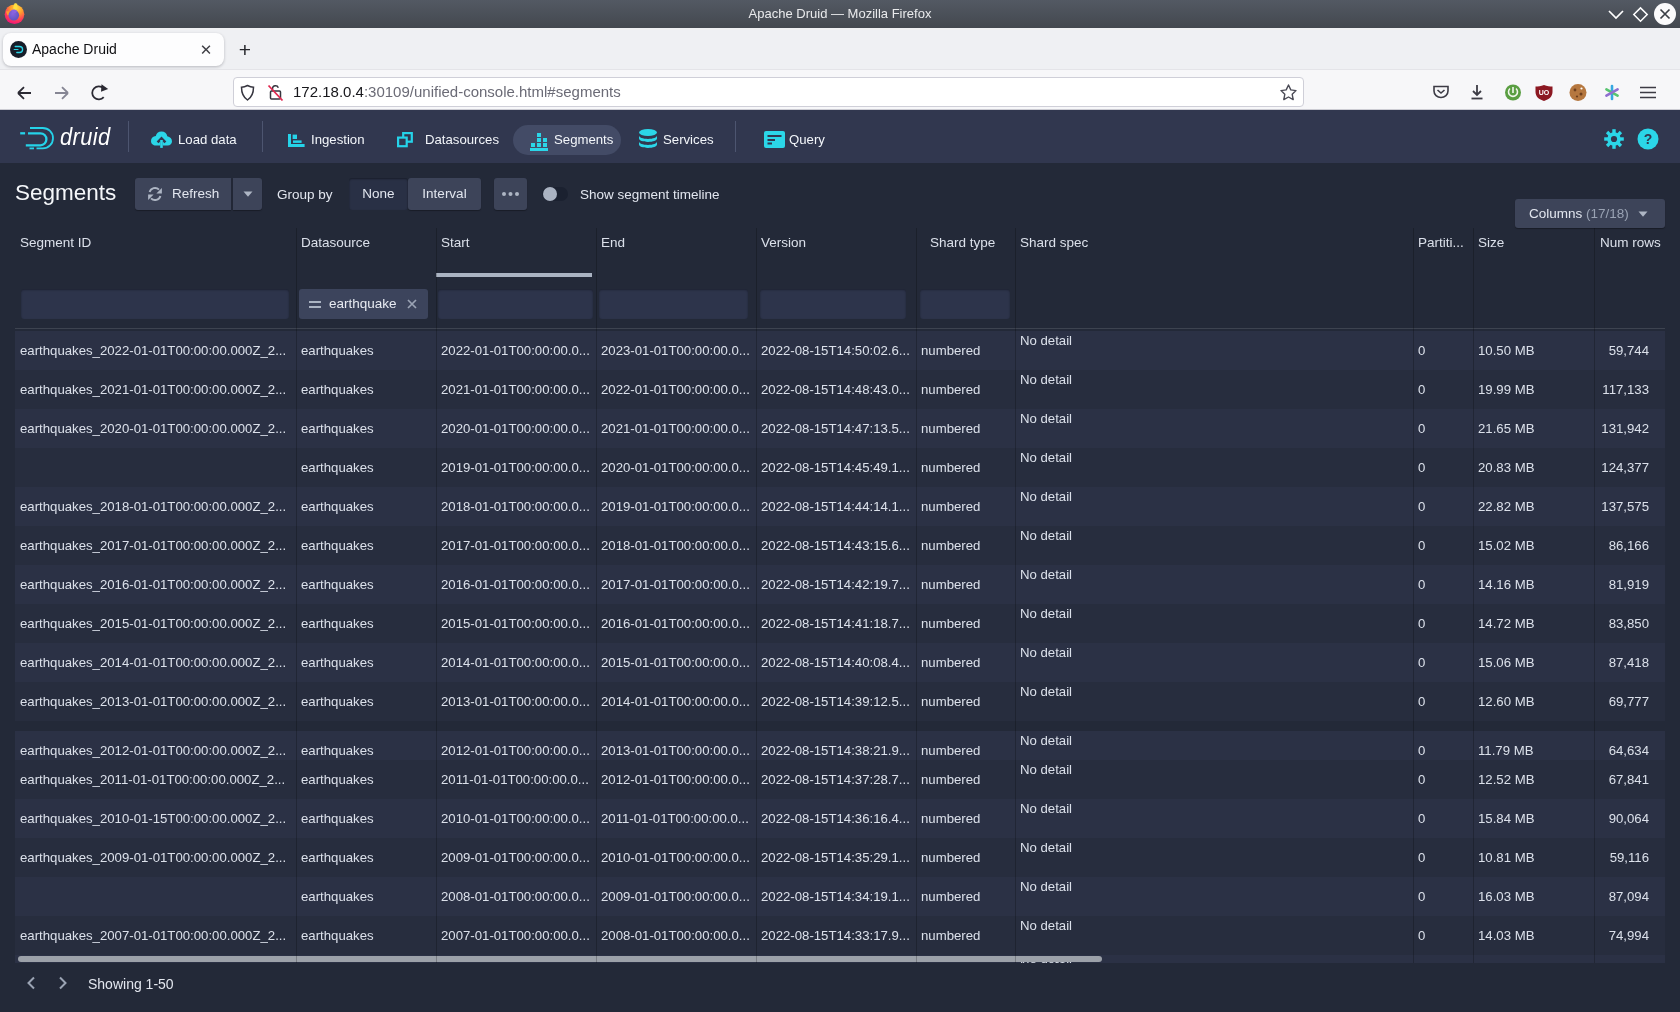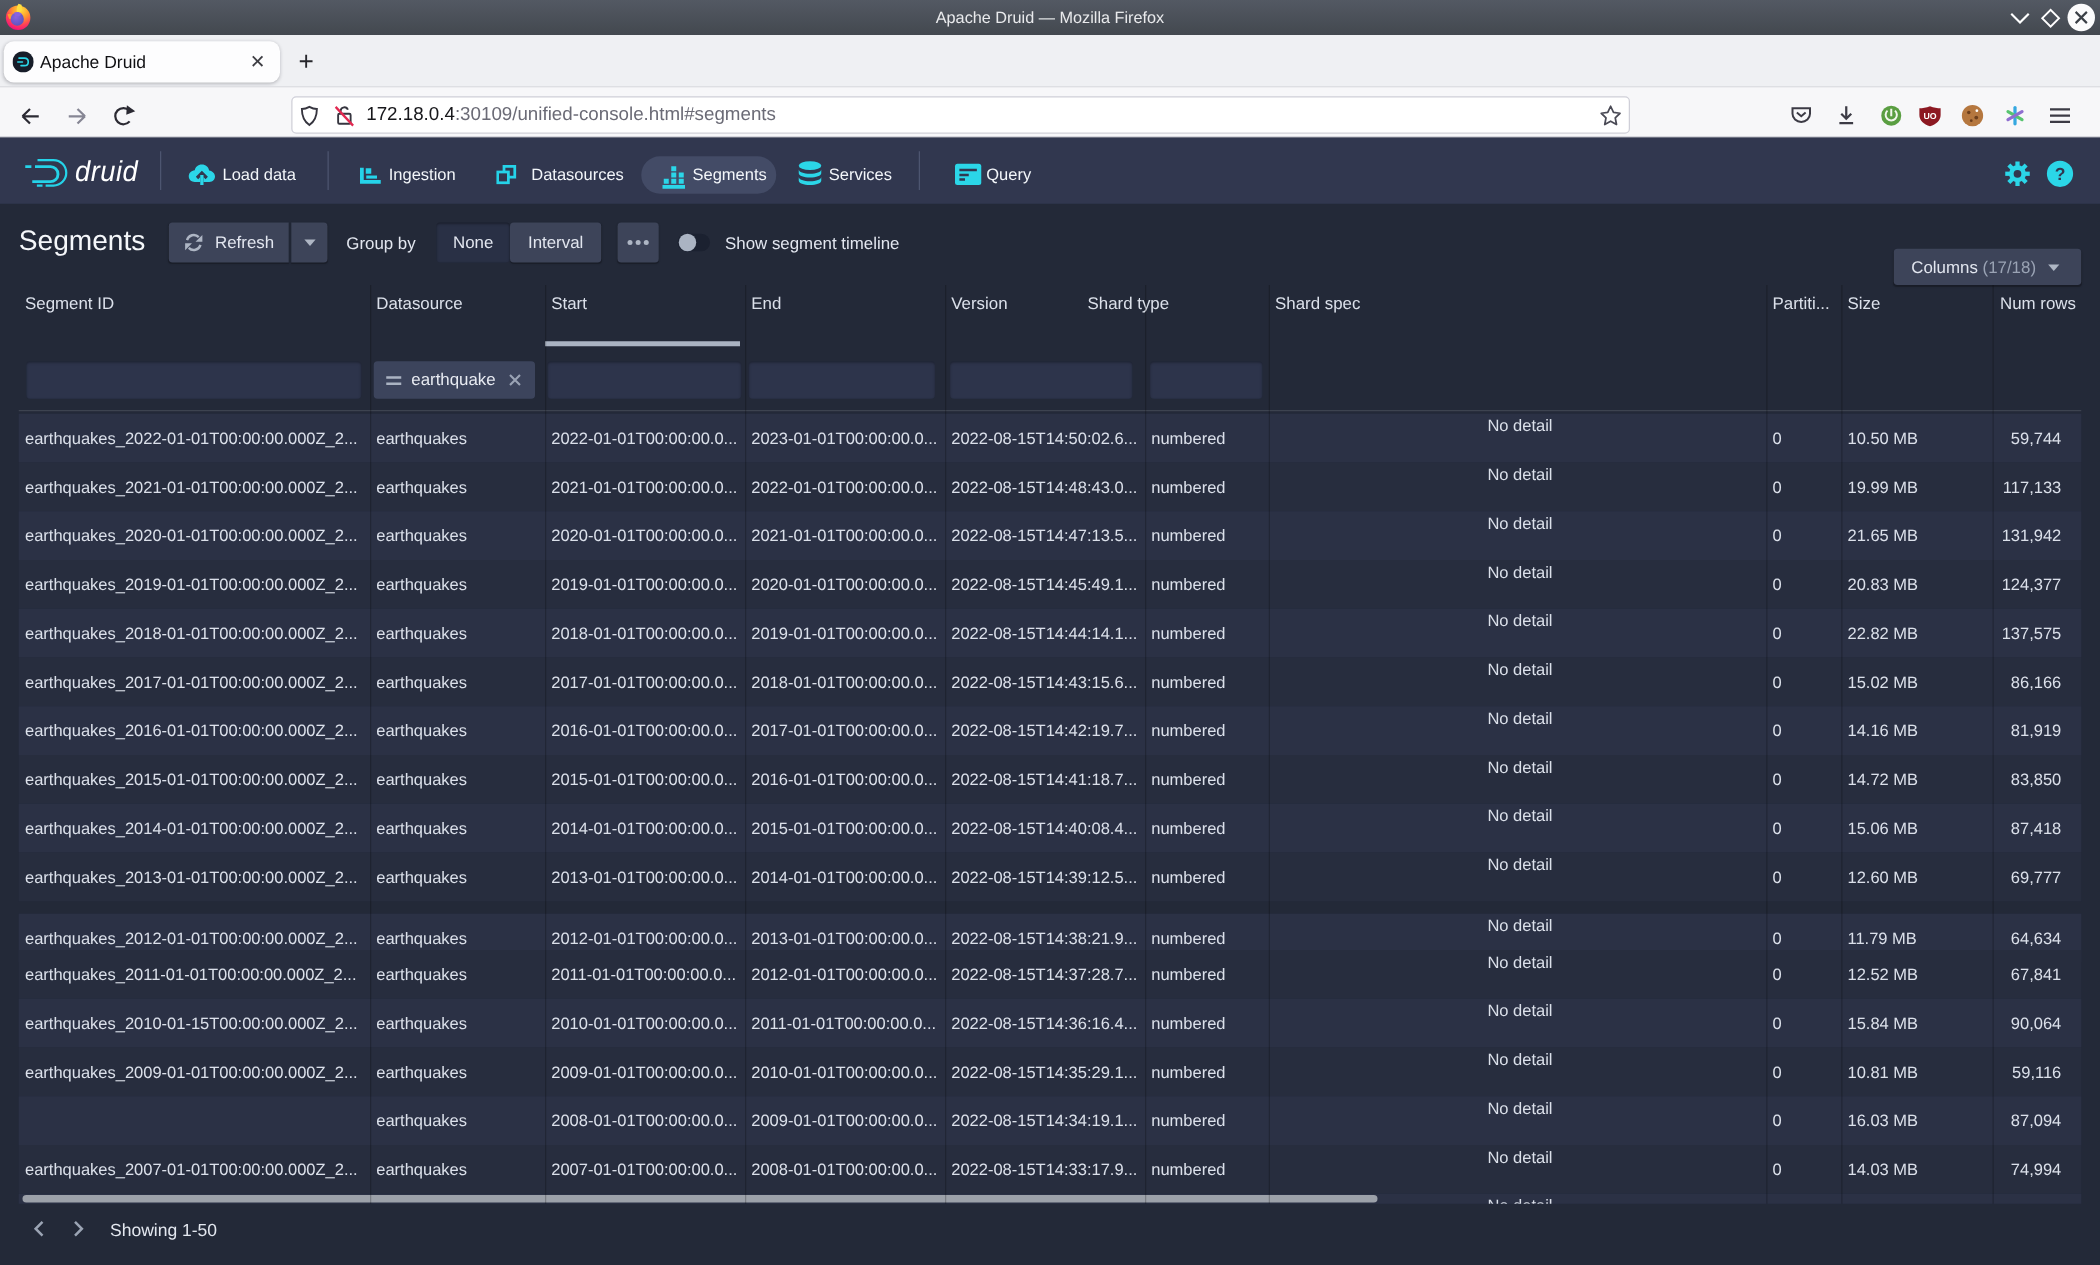--- a/index.html
+++ b/index.html
@@ -281,7 +281,7 @@
 <div class="abs hcell" style="left:441px">Start</div>
 <div class="abs hcell" style="left:601px">End</div>
 <div class="abs hcell" style="left:761px">Version</div>
-<div class="abs hcell" style="left:870px">Shard type</div>
+<div class="abs hcell" style="left:930px">Shard type</div>
 <div class="abs hcell" style="left:1020px">Shard spec</div>
 <div class="abs hcell" style="left:1418px">Partiti...</div>
 <div class="abs hcell" style="left:1478px">Size</div>

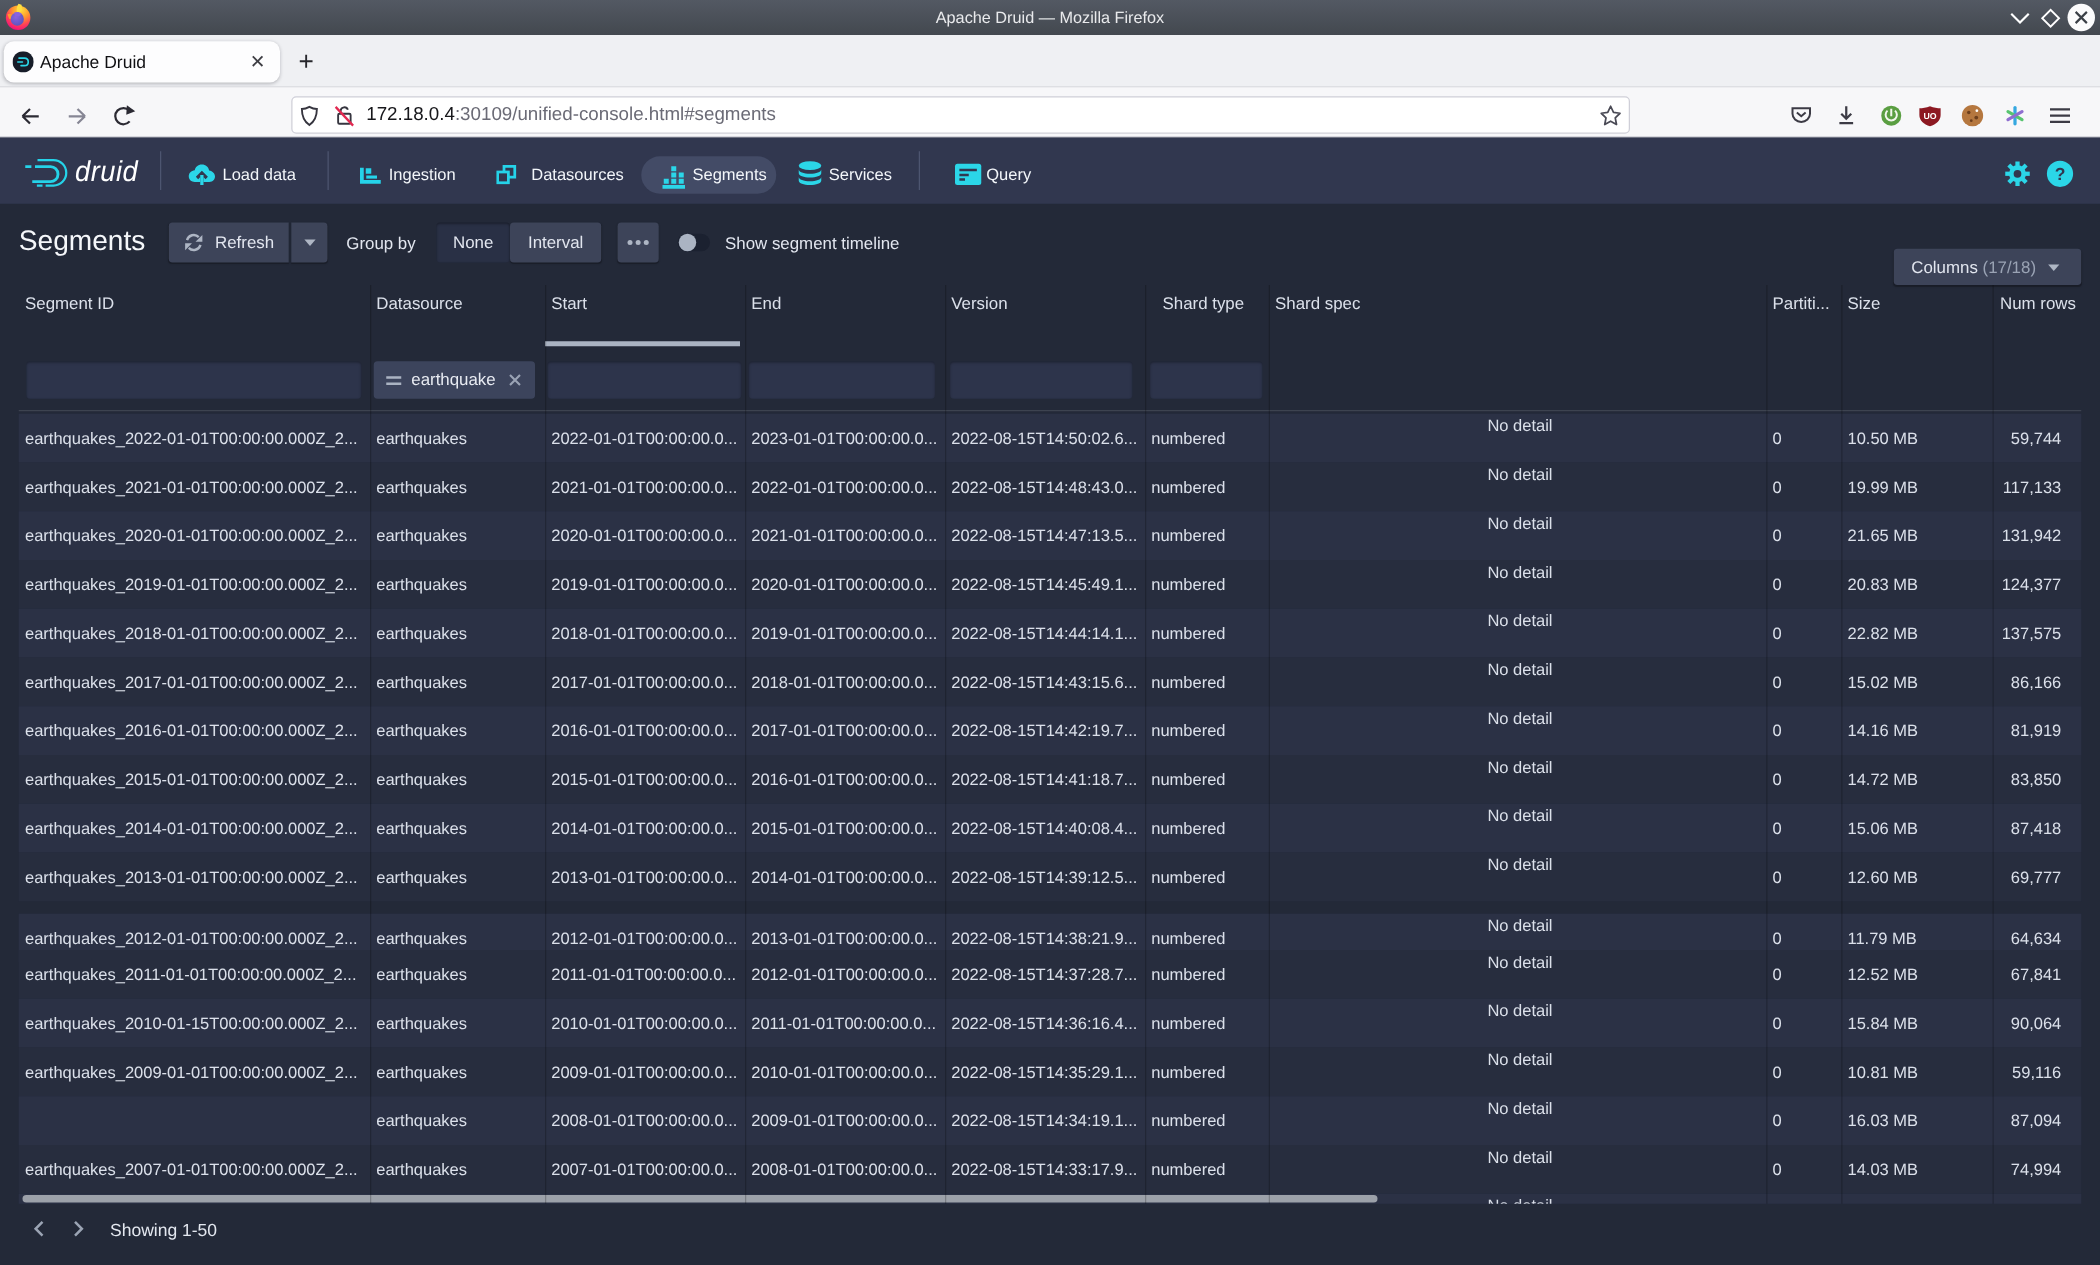--- a/index.html
+++ b/index.html
@@ -39,7 +39,7 @@
 .row.odd { background:#2b3145; }
 .row.even { background:#272d3e; }
 .row .c { position:absolute; top:0; height:39px; line-height:39px; color:#dbe0ea; font-size:13.2px; white-space:nowrap; overflow:hidden; }
-.row .c.top { line-height:13px; padding-top:3px;text-align:center; }
+.row .c.top { line-height:13px; padding-top:3px; }
 .row .c.r { text-align:right; }
 #hscroll { left:18px; top:955.5px; width:1084px; height:6px; border-radius:3px; background:#9ca1a9; }
 .pagec { top:973px; width:20px; height:20px; color:#c3cad6; font-size:17px; line-height:20px; text-align:center; }

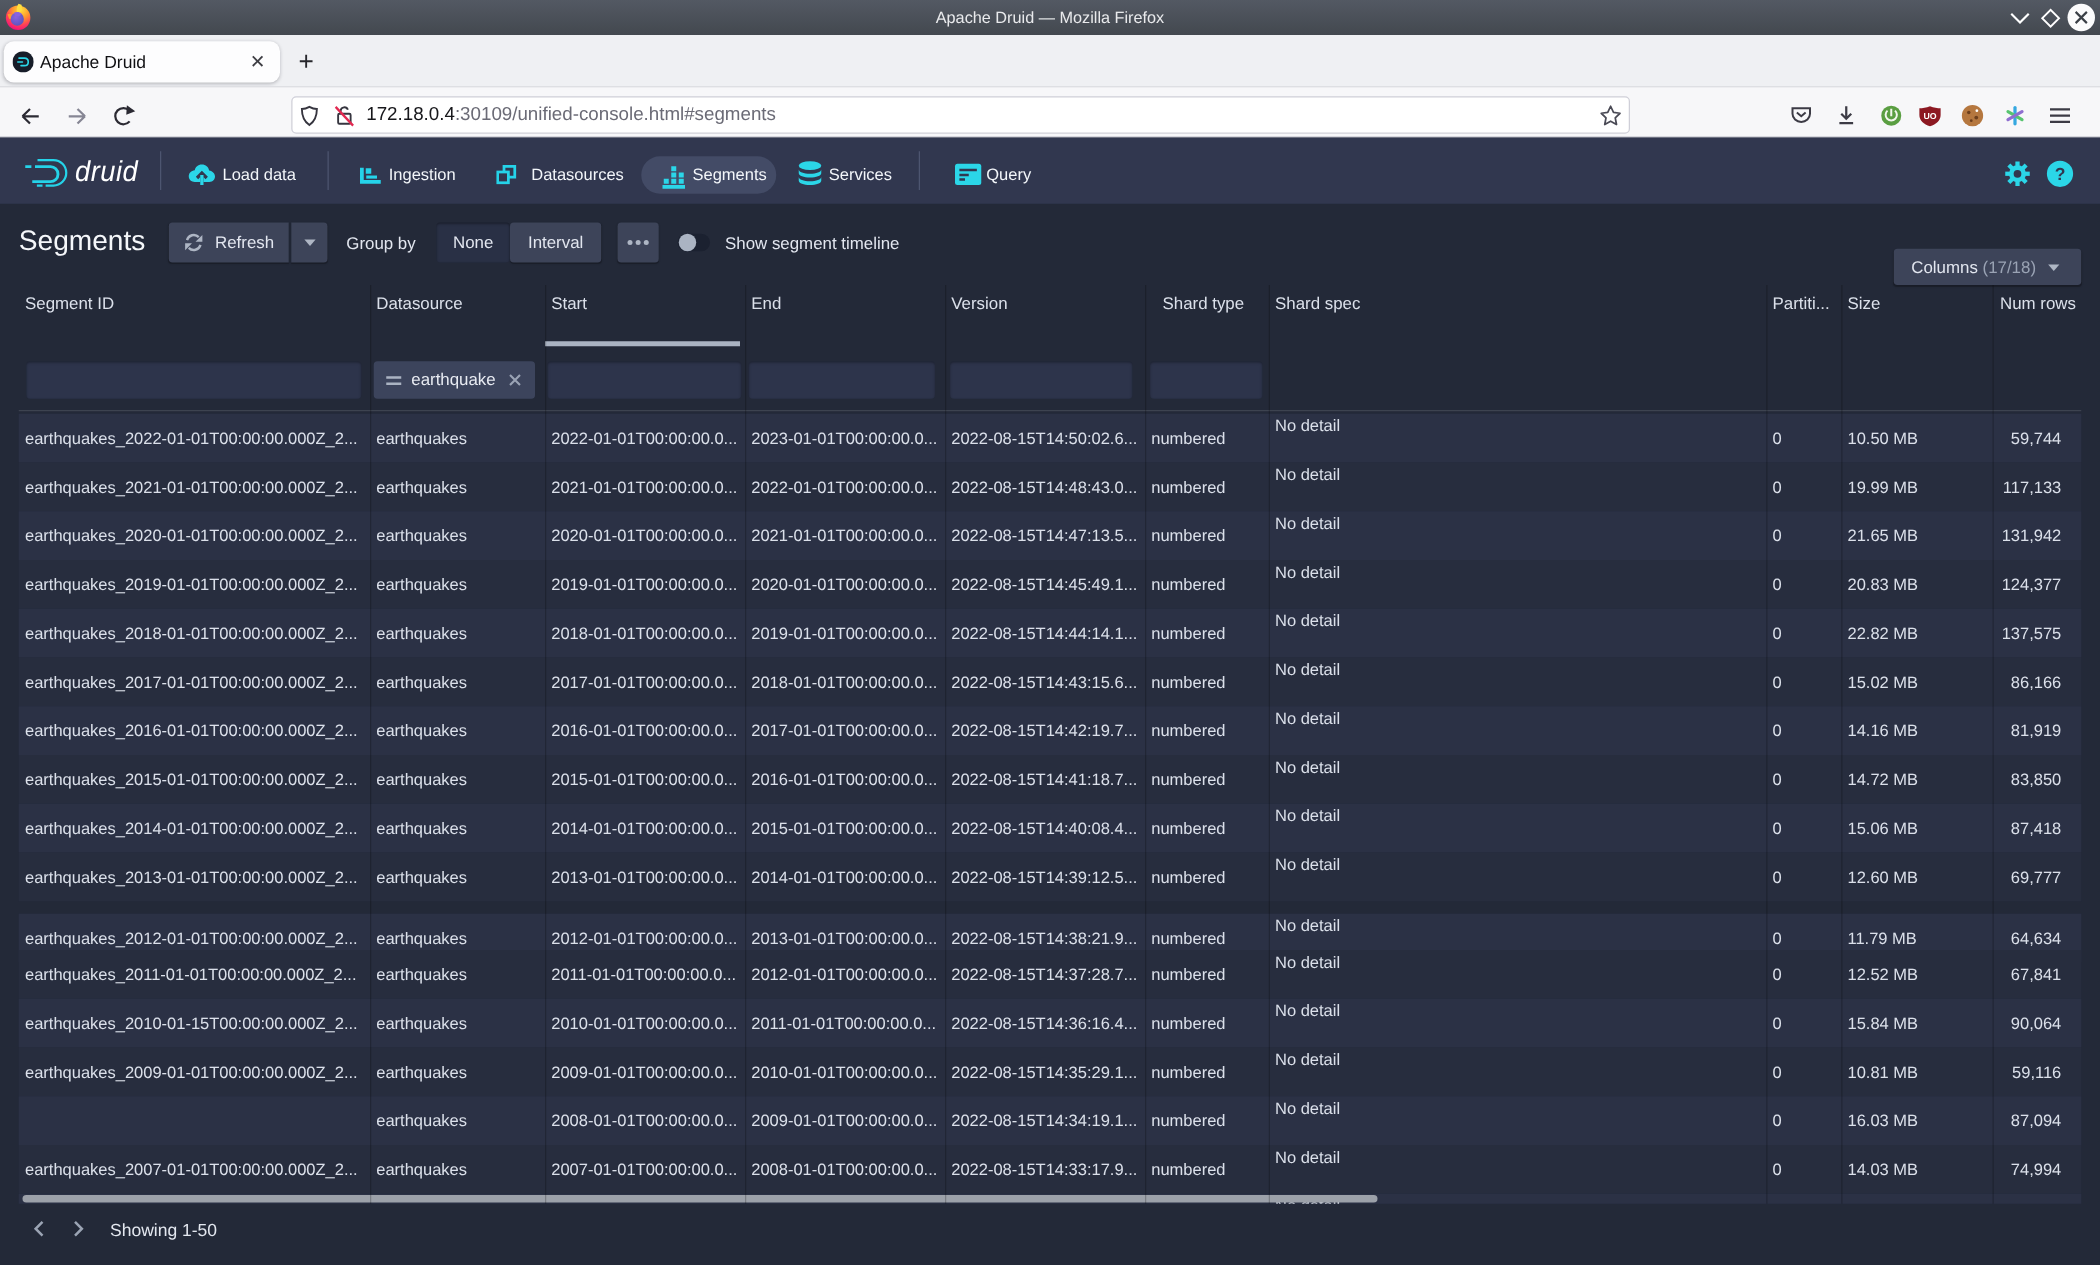--- a/index.html
+++ b/index.html
@@ -340,7 +340,6 @@
 <div class="c r" style="left:1580px;width:54px">131,942</div>
 </div>
 <div class="row even" style="top:447.5px">
-<div class="c" style="left:5px;width:275px">earthquakes_2019-01-01T00:00:00.000Z_2...</div>
 <div class="c" style="left:286px;width:134px">earthquakes</div>
 <div class="c" style="left:426px;width:154px">2019-01-01T00:00:00.0...</div>
 <div class="c" style="left:586px;width:154px">2020-01-01T00:00:00.0...</div>

